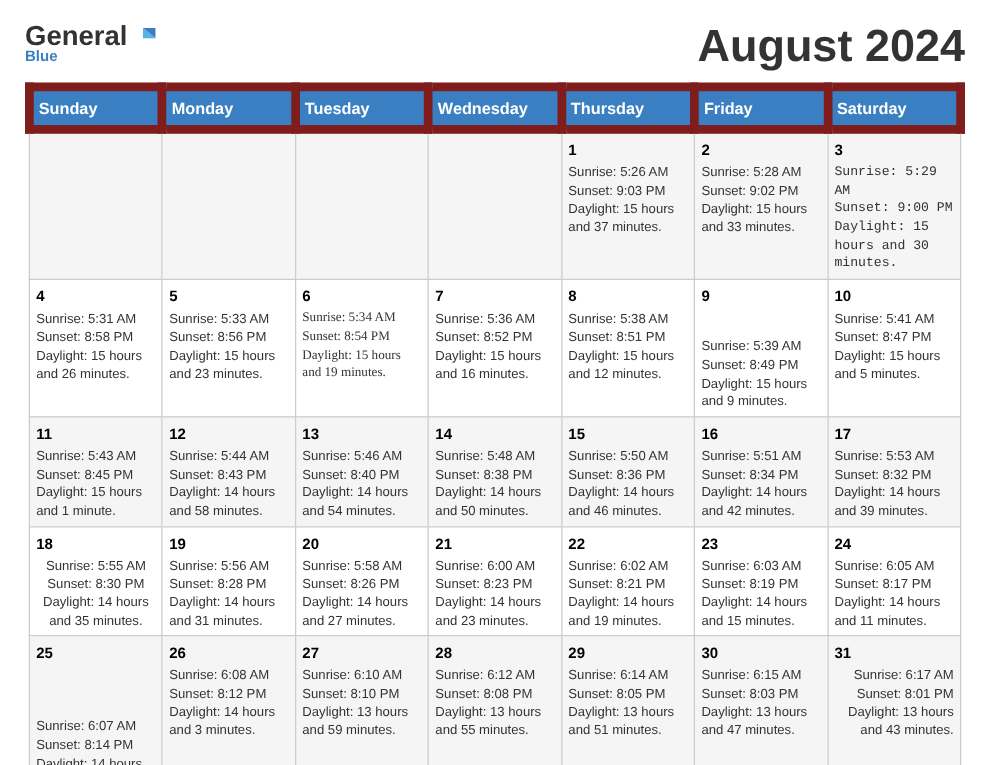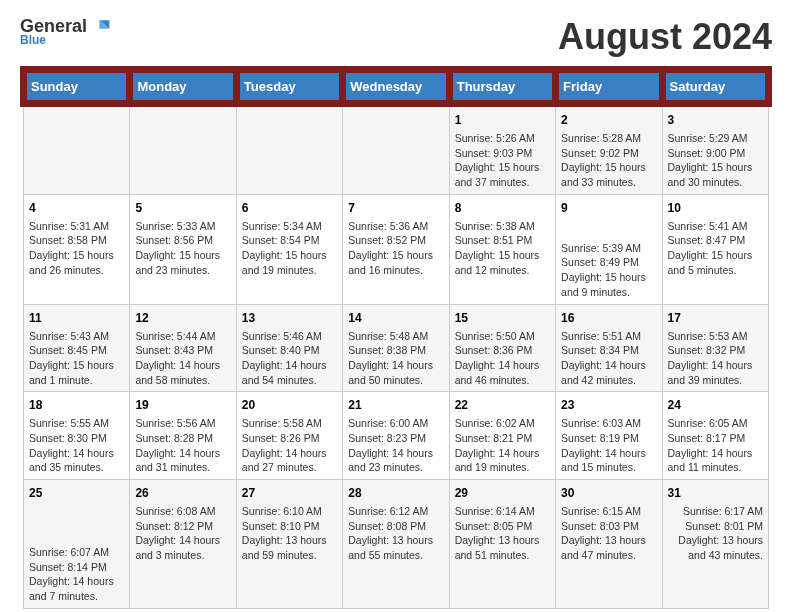--- a/index.html
+++ b/index.html
@@ -27,7 +27,7 @@
       gap: 2px;
     }
     .logo-general {
-      font-size: 18px;
+      font-size: 22px;
       font-weight: bold;
       color: #333;
     }

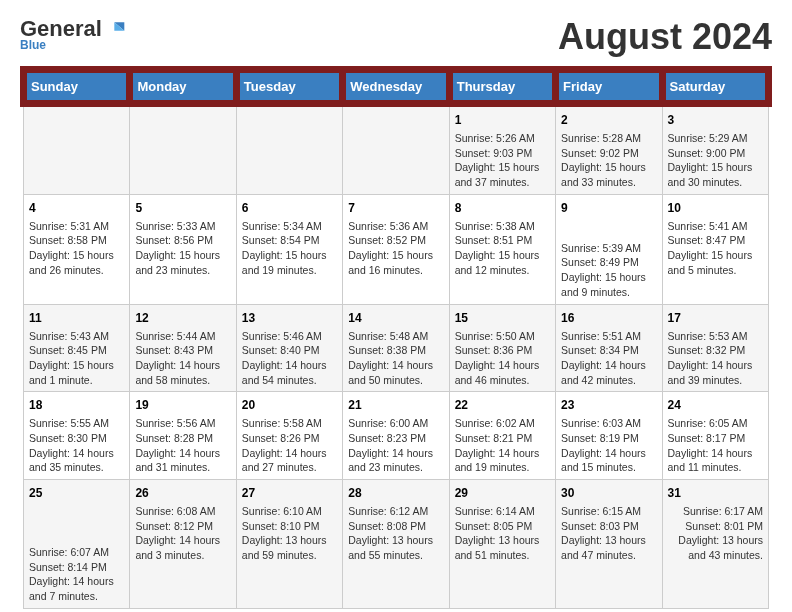--- a/index.html
+++ b/index.html
@@ -163,7 +163,7 @@
         </td>
         <td>
           <span class="day-number">3</span>
-          <div class="day-info" style="white-space: pre-line;">Sunrise: 5:29 AM
+          <div class="day-info" style="white-space: pre-line; font-family: Liberation Mono, monospace;">Sunrise: 5:29 AM
 Sunset: 9:00 PM
 Daylight: 15 hours and 30 minutes.</div>
         </td>

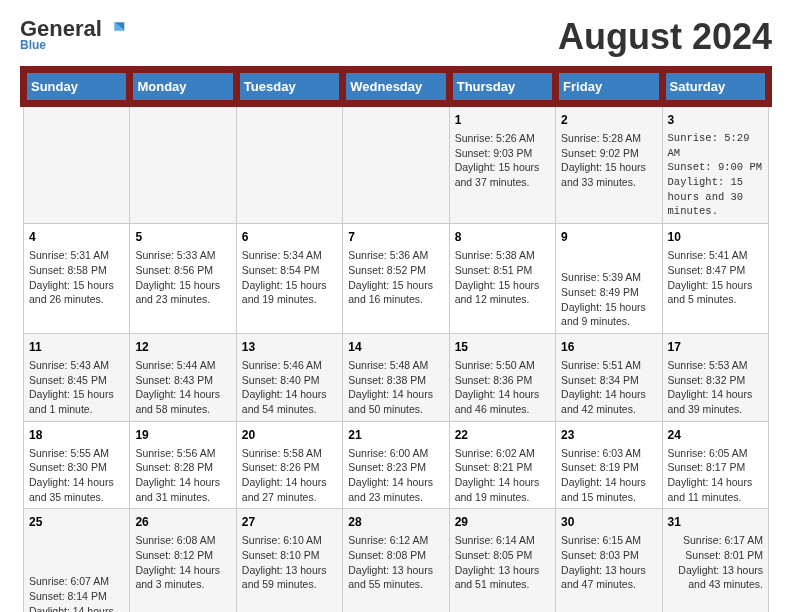--- a/index.html
+++ b/index.html
@@ -183,7 +183,7 @@
         </td>
         <td>
           <span class="day-number">6</span>
-          <div class="day-info" style="white-space: pre-line;">Sunrise: 5:34 AM
+          <div class="day-info" style="white-space: pre-line; font-family: Liberation Serif, serif;">Sunrise: 5:34 AM
 Sunset: 8:54 PM
 Daylight: 15 hours and 19 minutes.</div>
         </td>

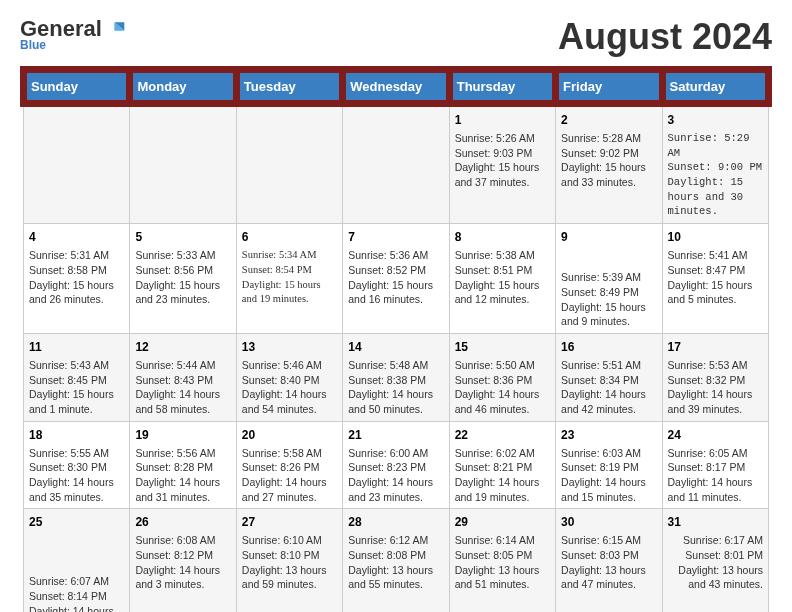--- a/index.html
+++ b/index.html
@@ -259,7 +259,7 @@
       <tr>
         <td>
           <span class="day-number">18</span>
-          <div class="day-info" style="white-space: pre-line;">Sunrise: 5:55 AM
+          <div class="day-info" style="white-space: pre-line; text-align: center;">Sunrise: 5:55 AM
 Sunset: 8:30 PM
 Daylight: 14 hours and 35 minutes.</div>
         </td>

